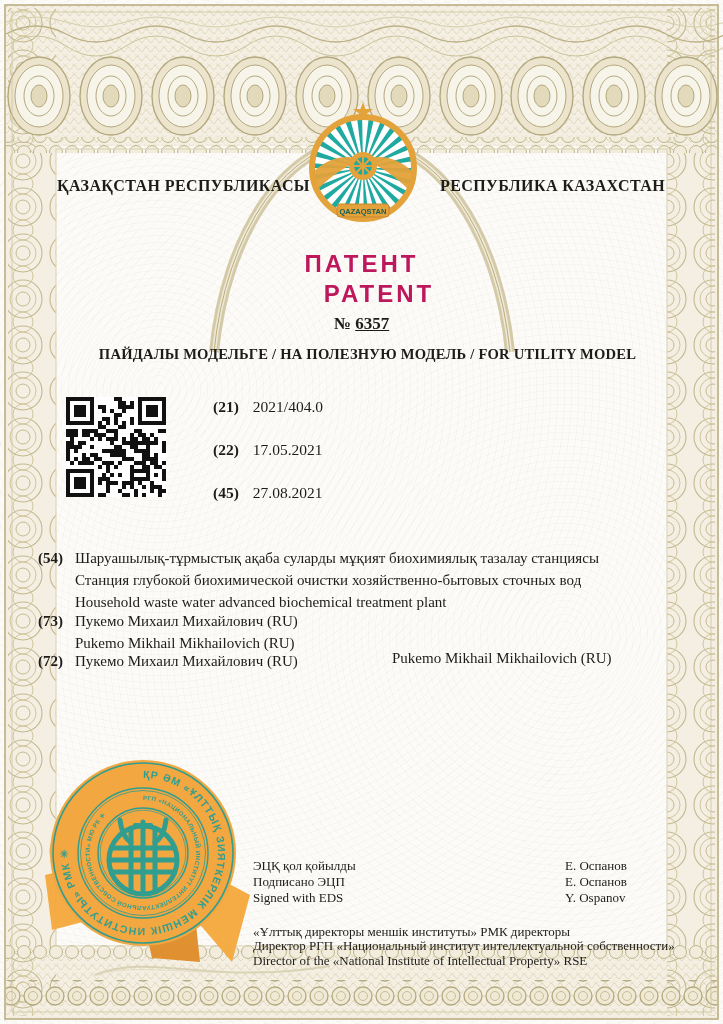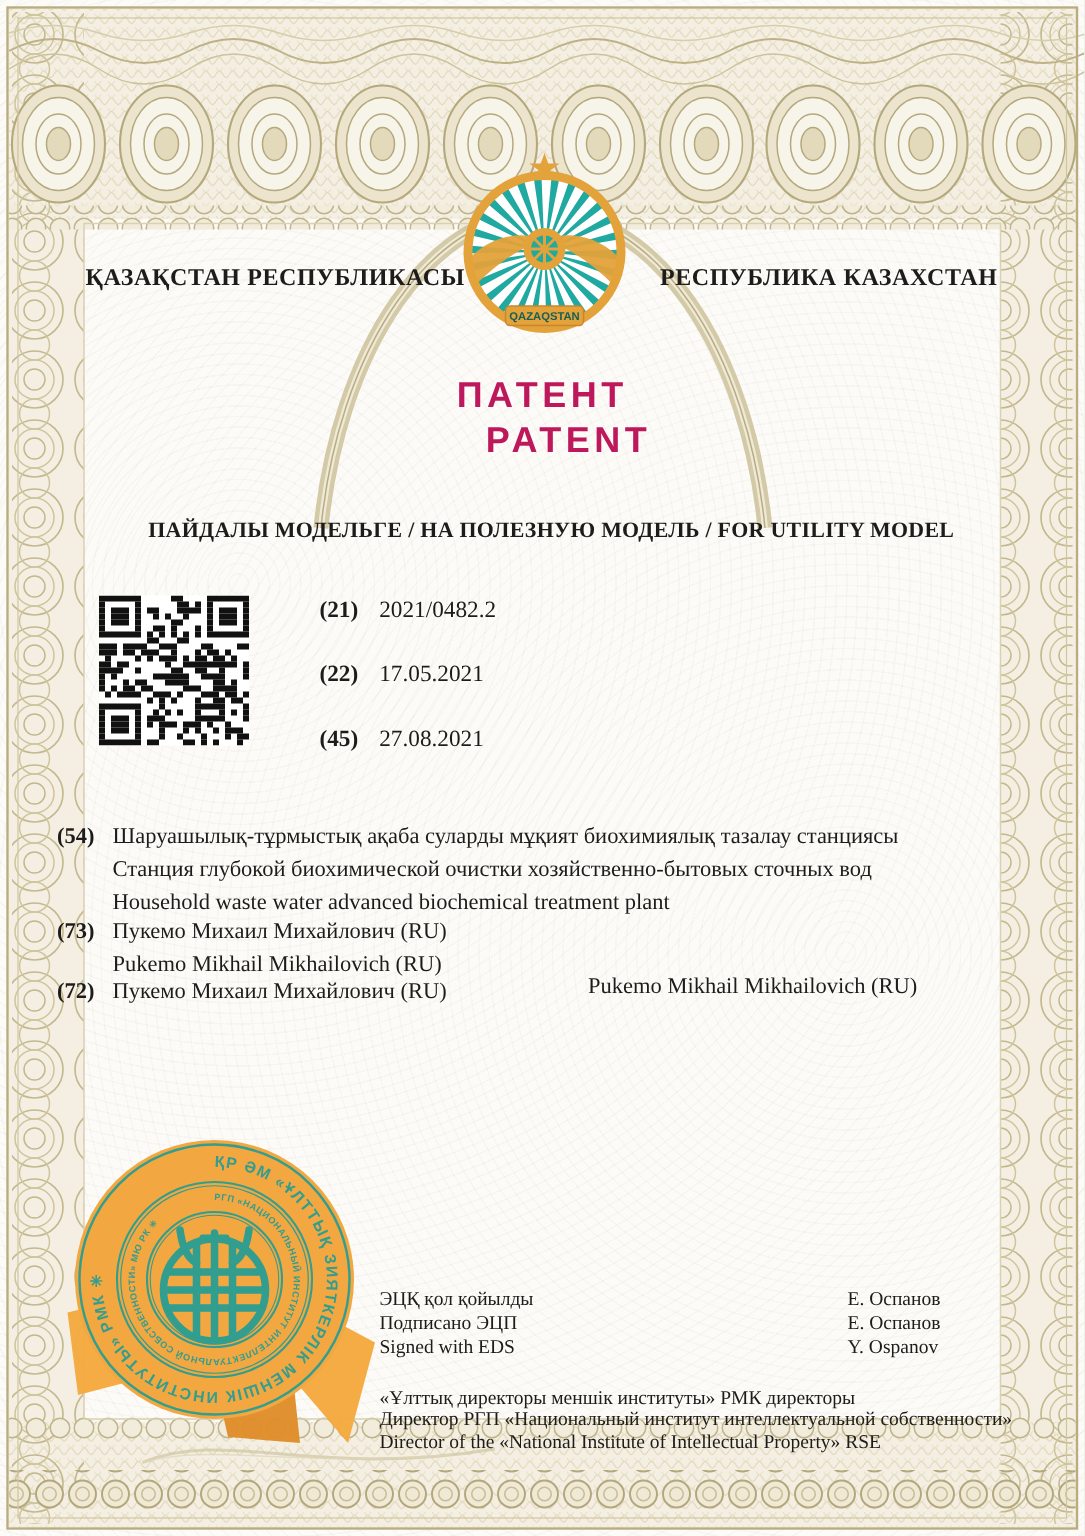--- a/index.html
+++ b/index.html
@@ -144,6 +144,7 @@
 
   <div class="abs patent-word pw-cyr">ПАТЕНТ</div>
   <div class="abs patent-word pw-lat">PATENT</div>
+  <div class="abs patent-no"><span>№</span>&nbsp;<span class="num">6357</span></div>
   <div class="abs subtitle">ПАЙДАЛЫ МОДЕЛЬГЕ / НА ПОЛЕЗНУЮ МОДЕЛЬ / FOR UTILITY MODEL</div>
 
   <svg id="qr" class="abs qr-wrap" width="100" height="100" viewBox="0 0 100 100">

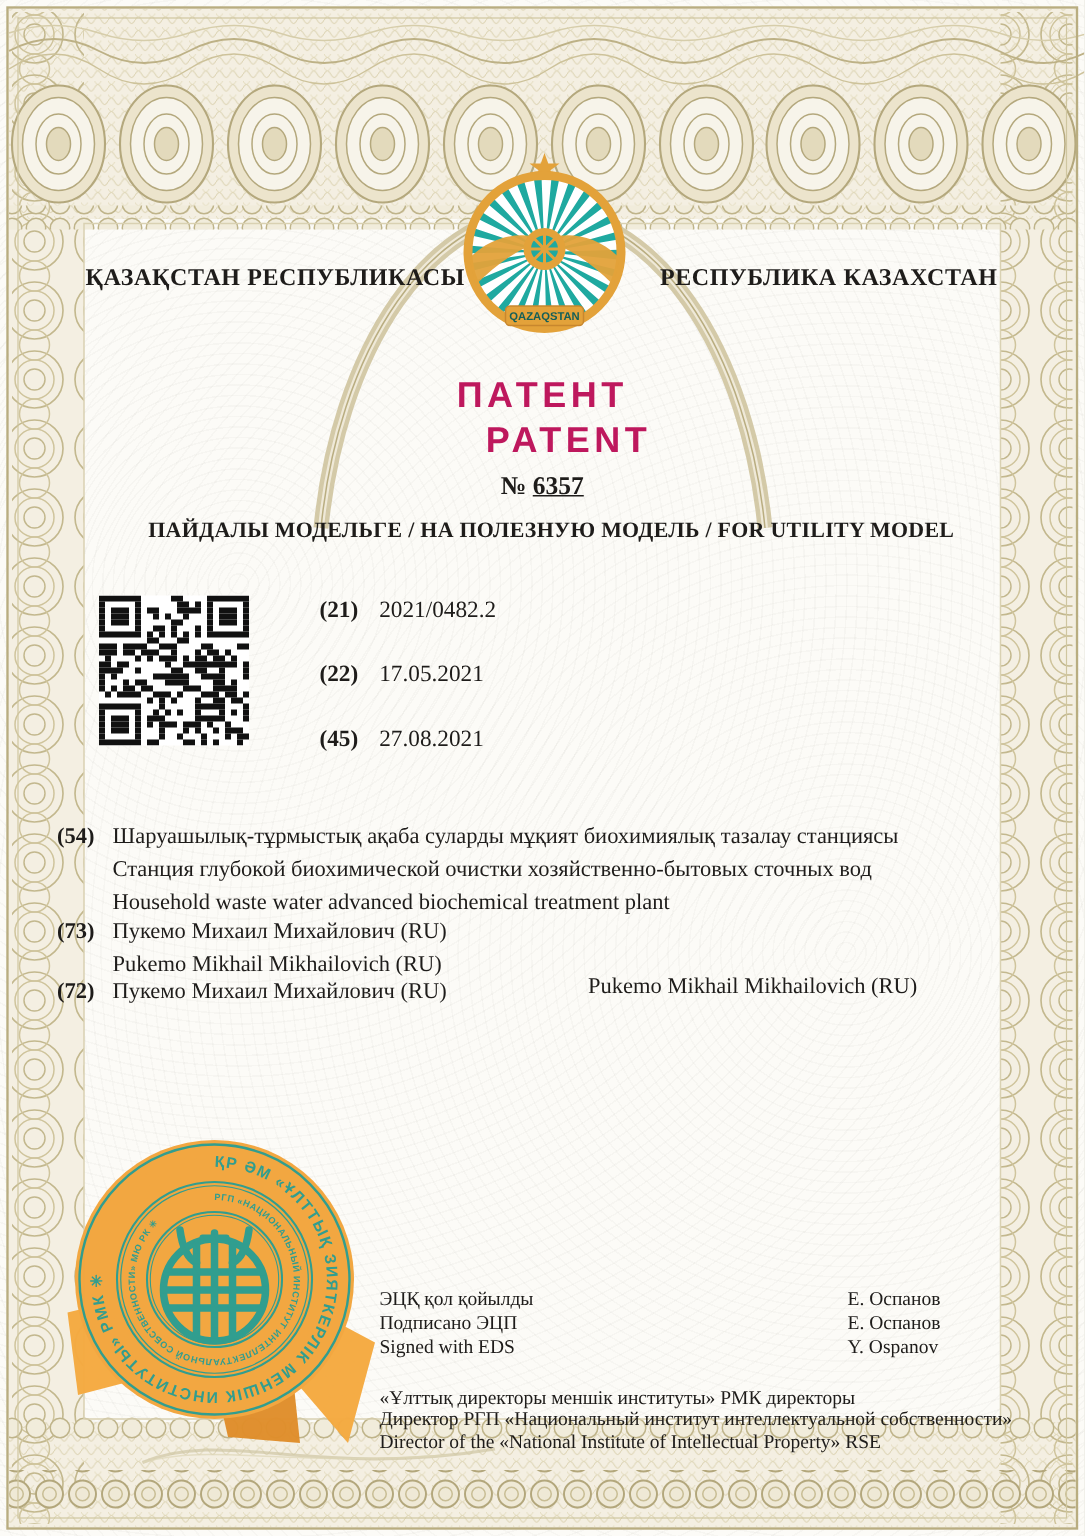--- a/index.html
+++ b/index.html
@@ -456,7 +456,7 @@
     </svg>
 
   <div class="abs frow f21">
-    <span class="code">(21)</span><span class="val">2021/0482.2</span>
+    <span class="code">(21)</span><span class="val">2021/404.0</span>
   </div>
   <div class="abs frow f22">
     <span class="code">(22)</span><span class="val">17.05.2021</span>

